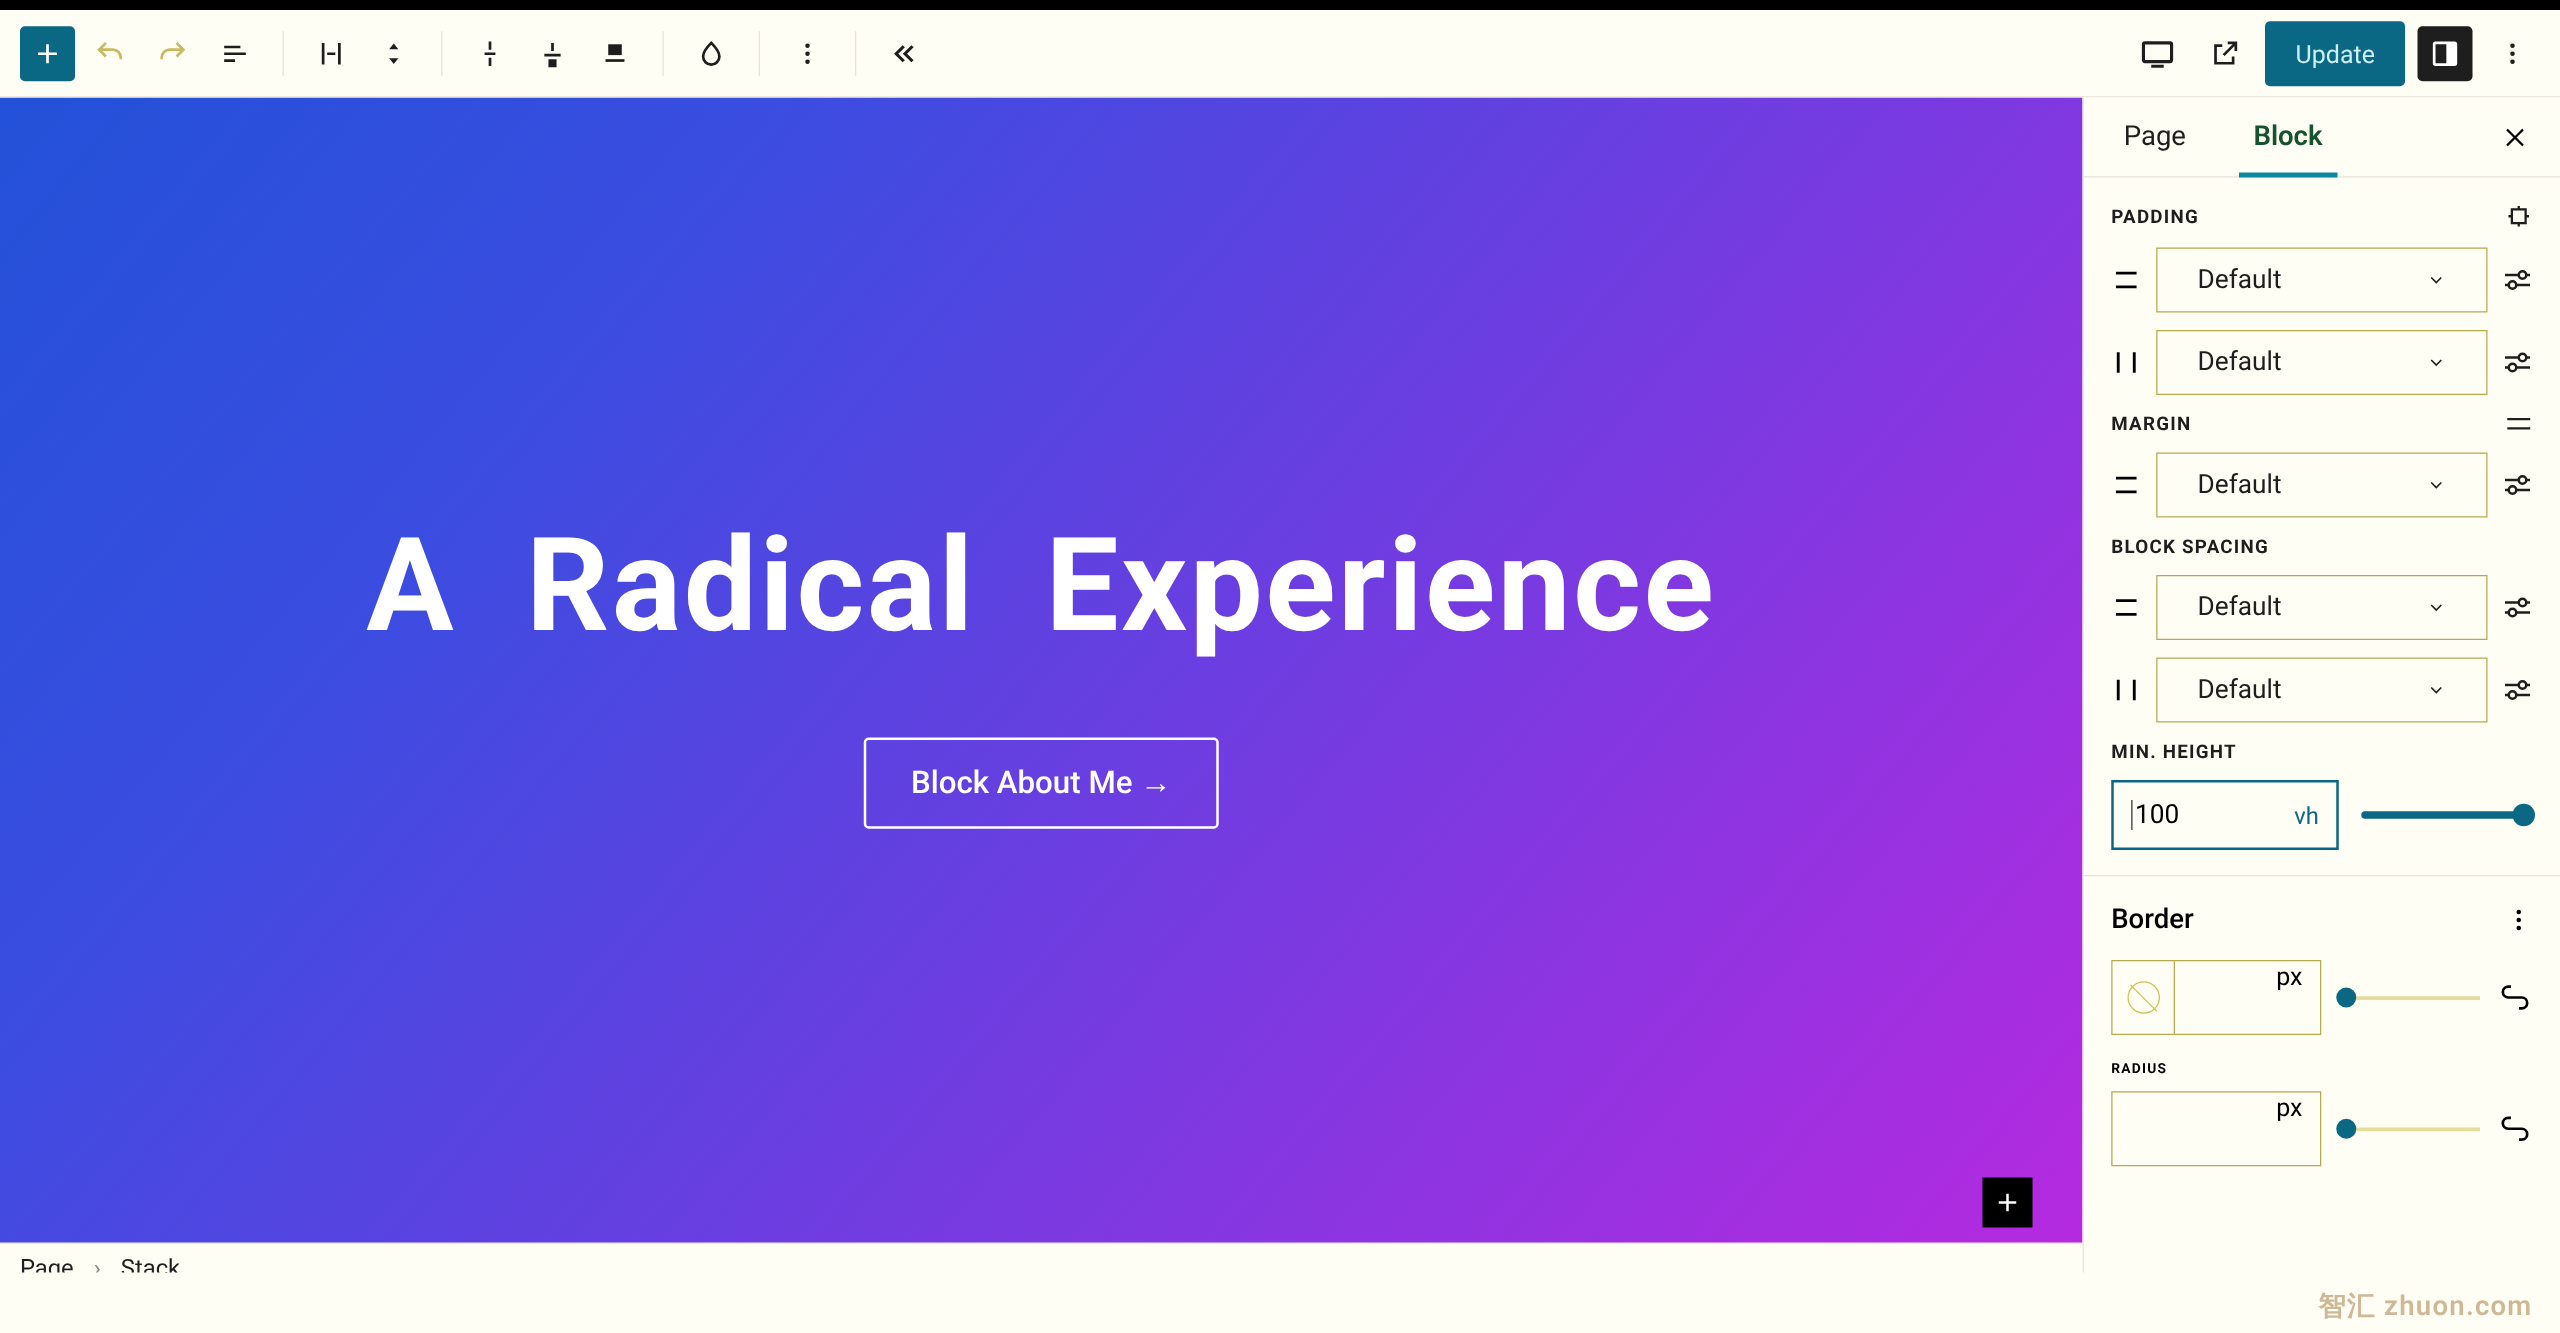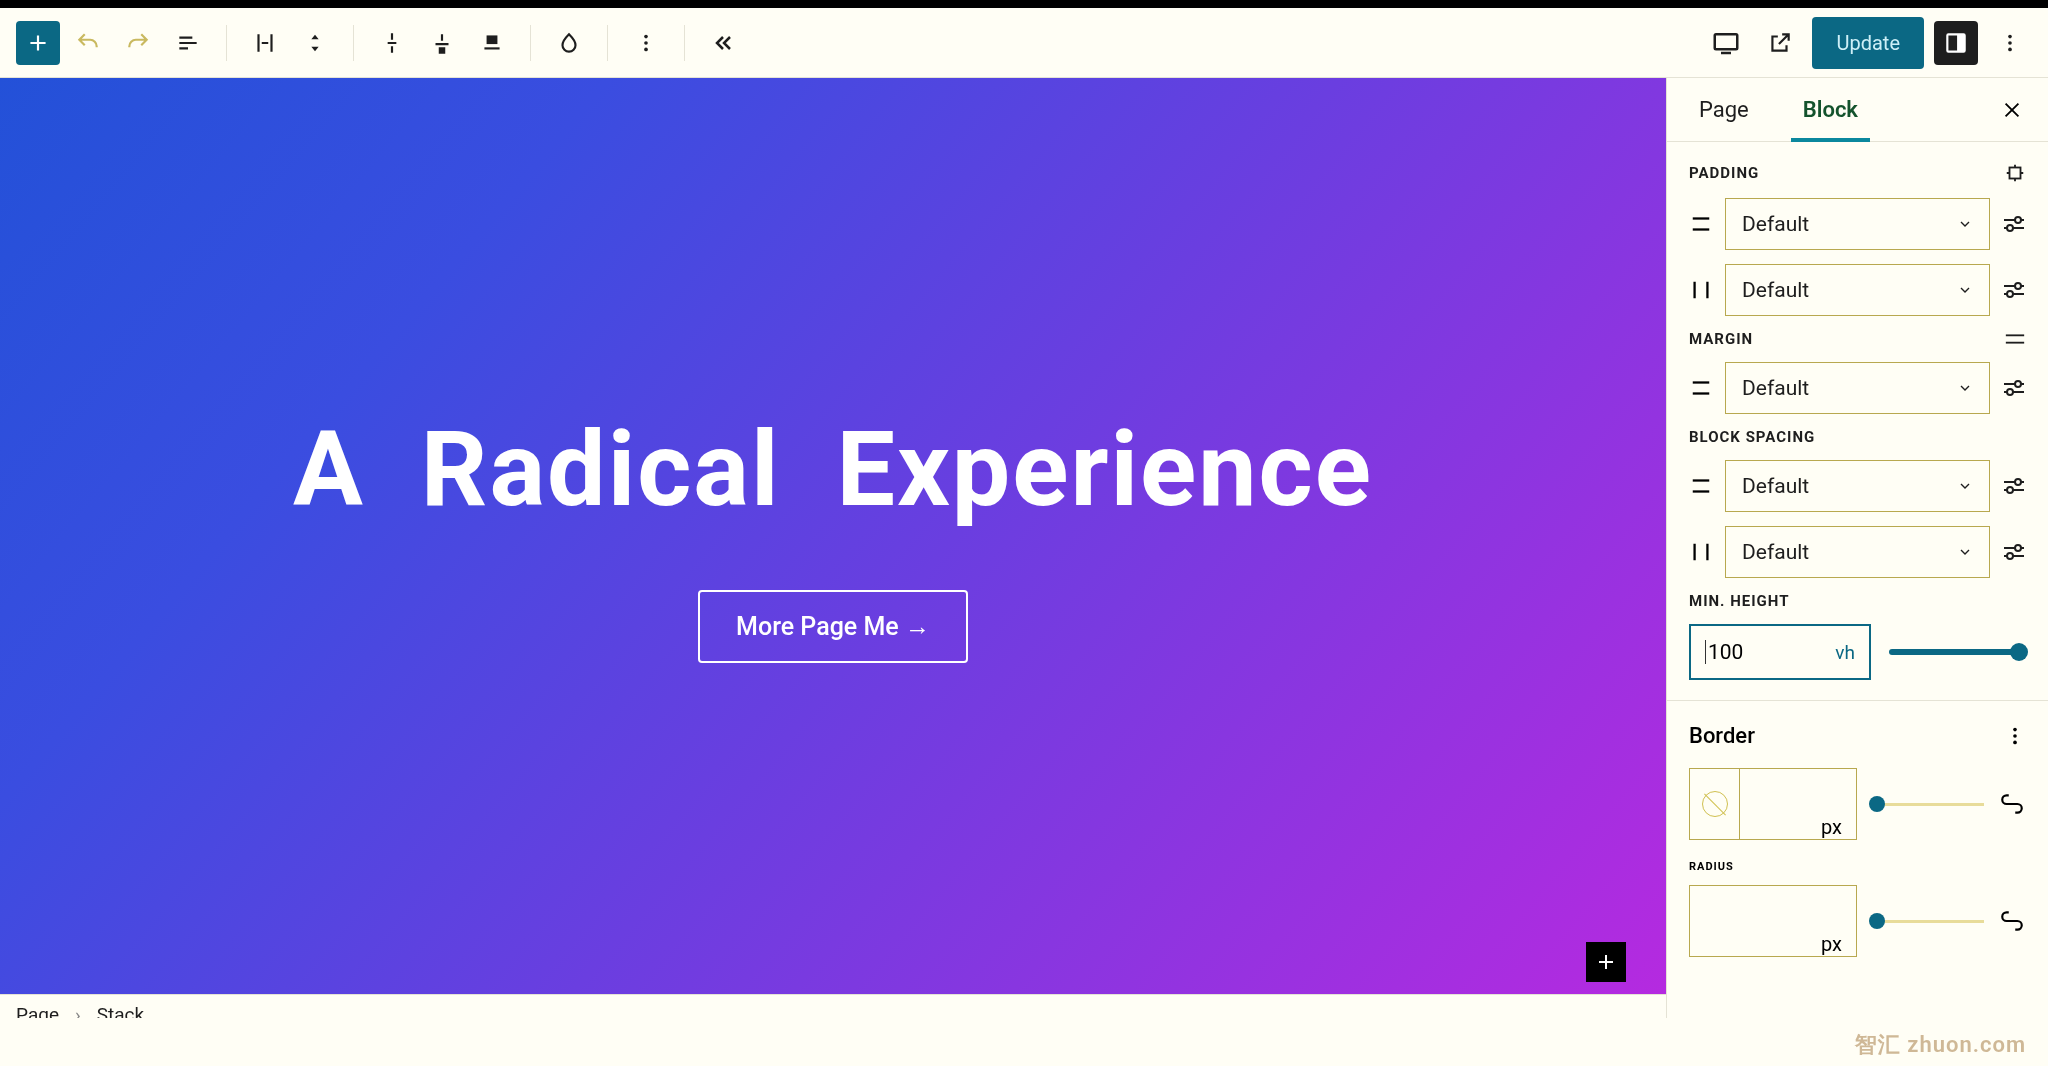--- a/index.html
+++ b/index.html
@@ -194,7 +194,7 @@
   height: 52px;
   display: flex;
   align-items: center;
-  padding: 0 16px;
+  padding: 0 32px;
   font-size: 21px;
   color: #1e1e1e;
   position: relative;

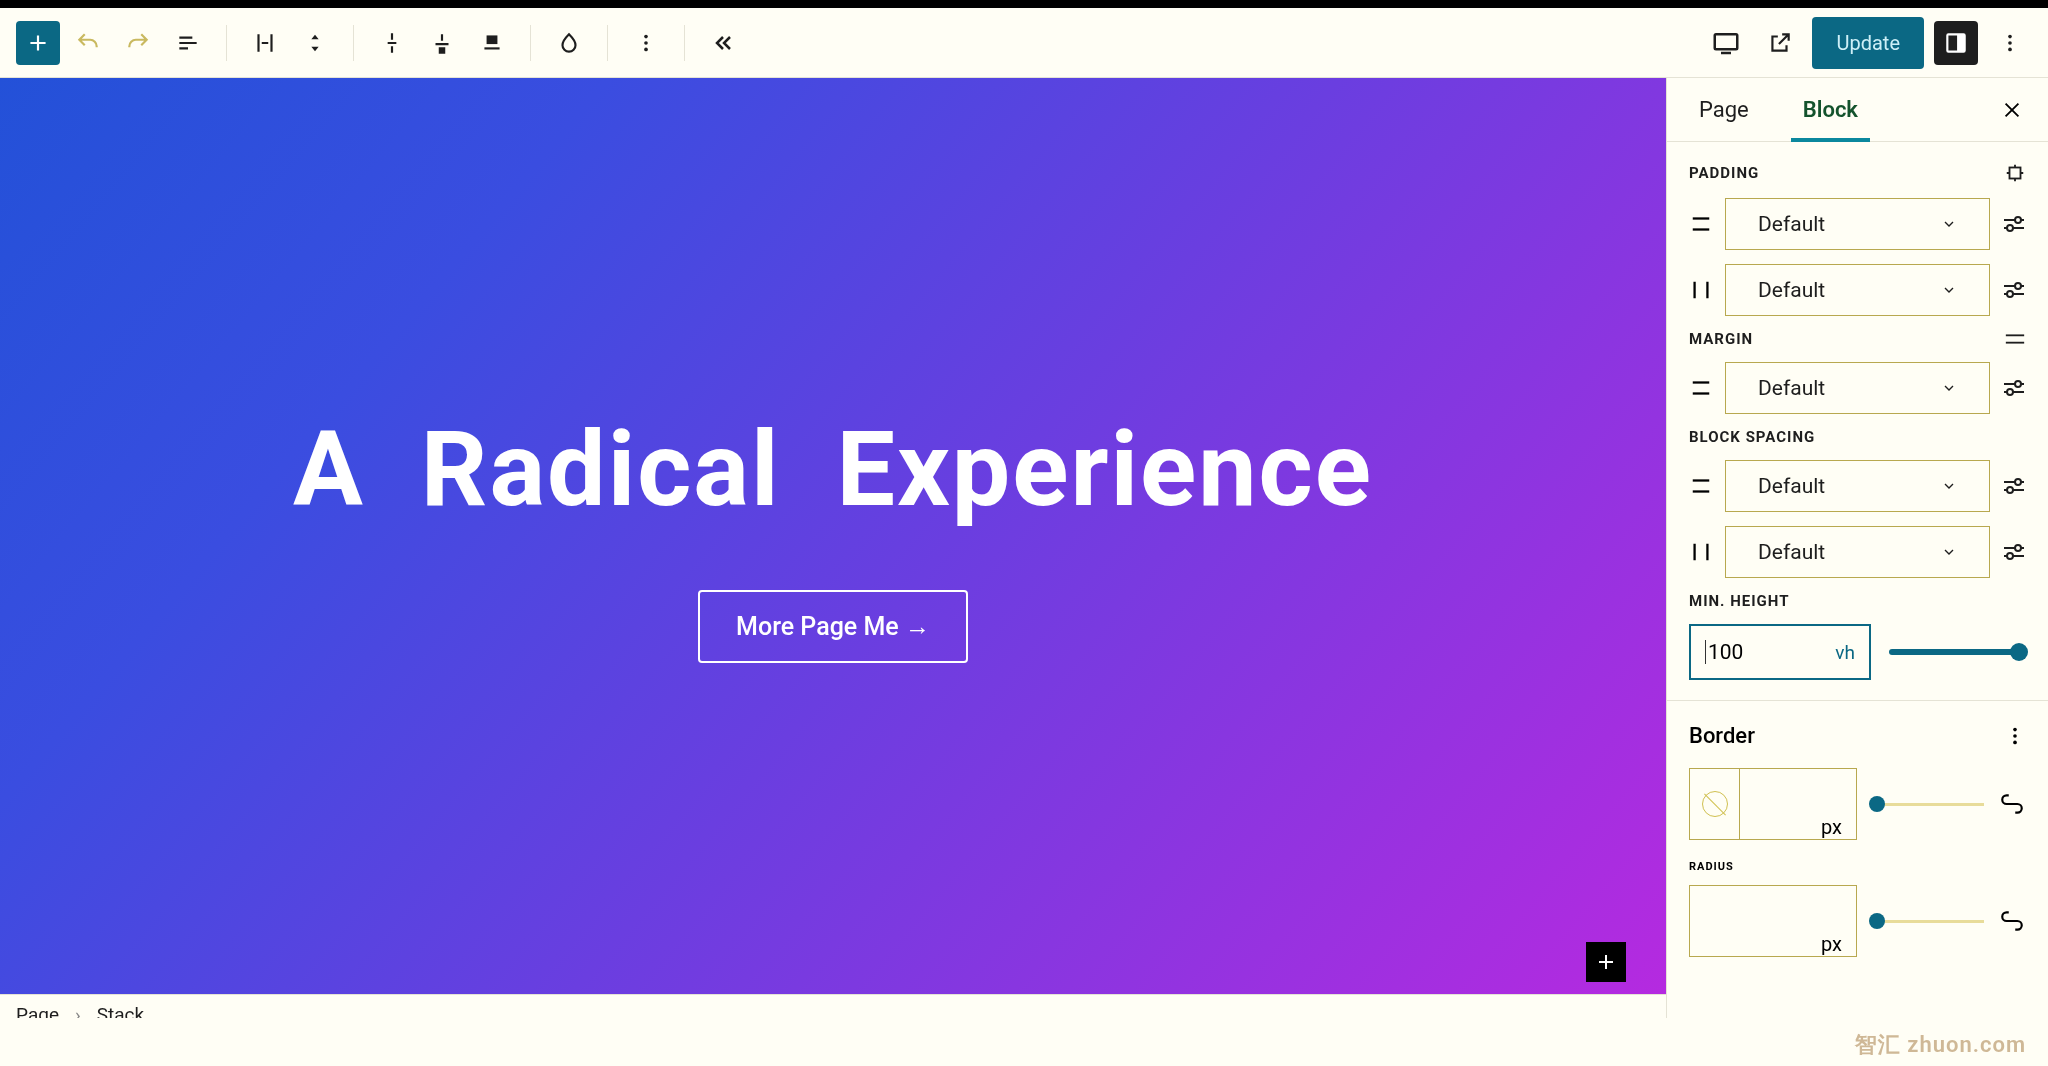--- a/index.html
+++ b/index.html
@@ -417,7 +417,7 @@
   <div class="canvas">
     <div class="hero">
       <h1>A Radical  Experience</h1>
-      <div class="hero-btn">More Page Me →</div>
+      <div class="hero-btn">Block About Me →</div>
       <div class="add-fab">
         <svg width="24" height="24" viewBox="0 0 24 24">
               <path fill="currentColor" d="M11 5h2v6h6v2h-6v6h-2v-6H5v-2h6z"></path>

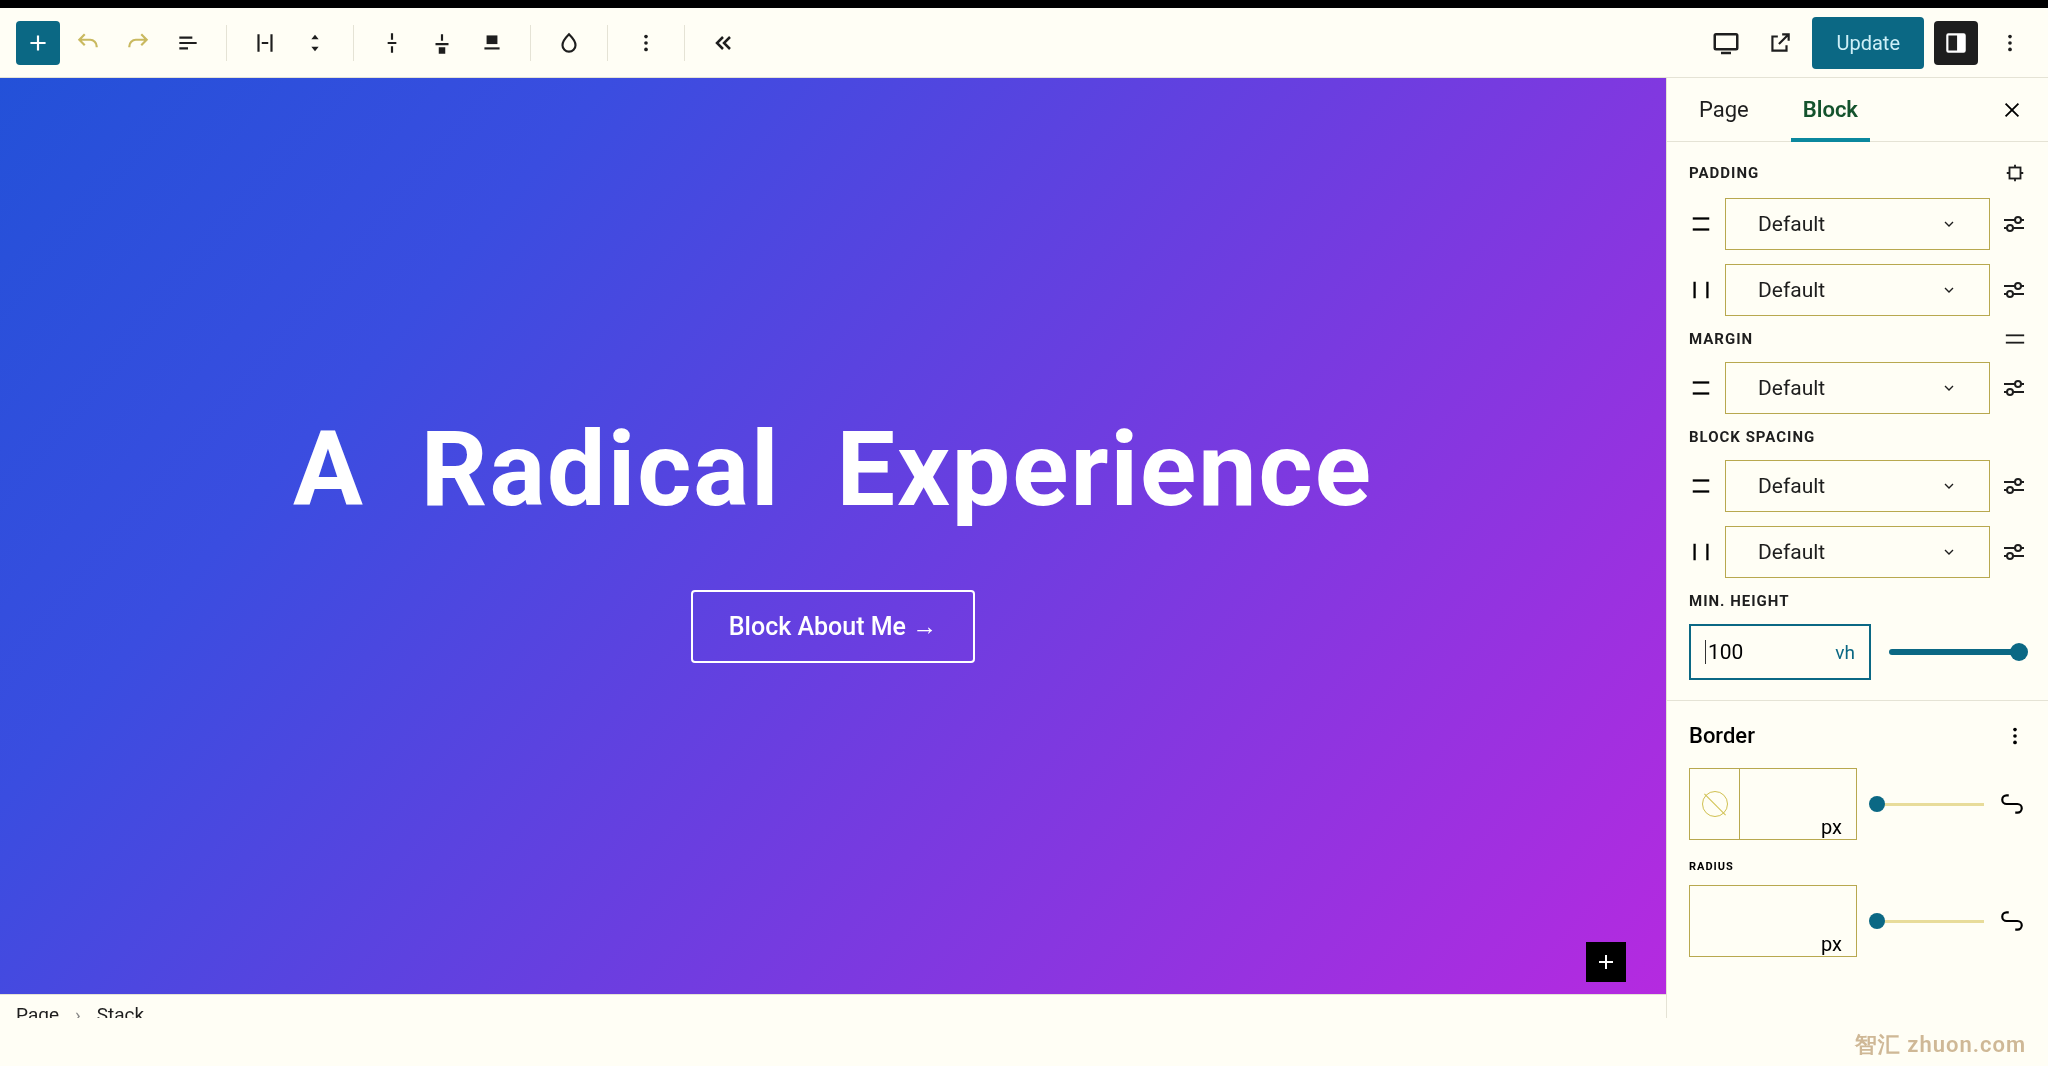--- a/index.html
+++ b/index.html
@@ -254,10 +254,10 @@
 }
 .border-input {
   border: 1px solid #b8a84f;
-  height: 72px;
+  height: 60px;
   width: 168px;
   display: flex;
-  align-items: flex-end;
+  align-items: flex-start;
 }
 .border-color {
   width: 50px; height: 100%;

